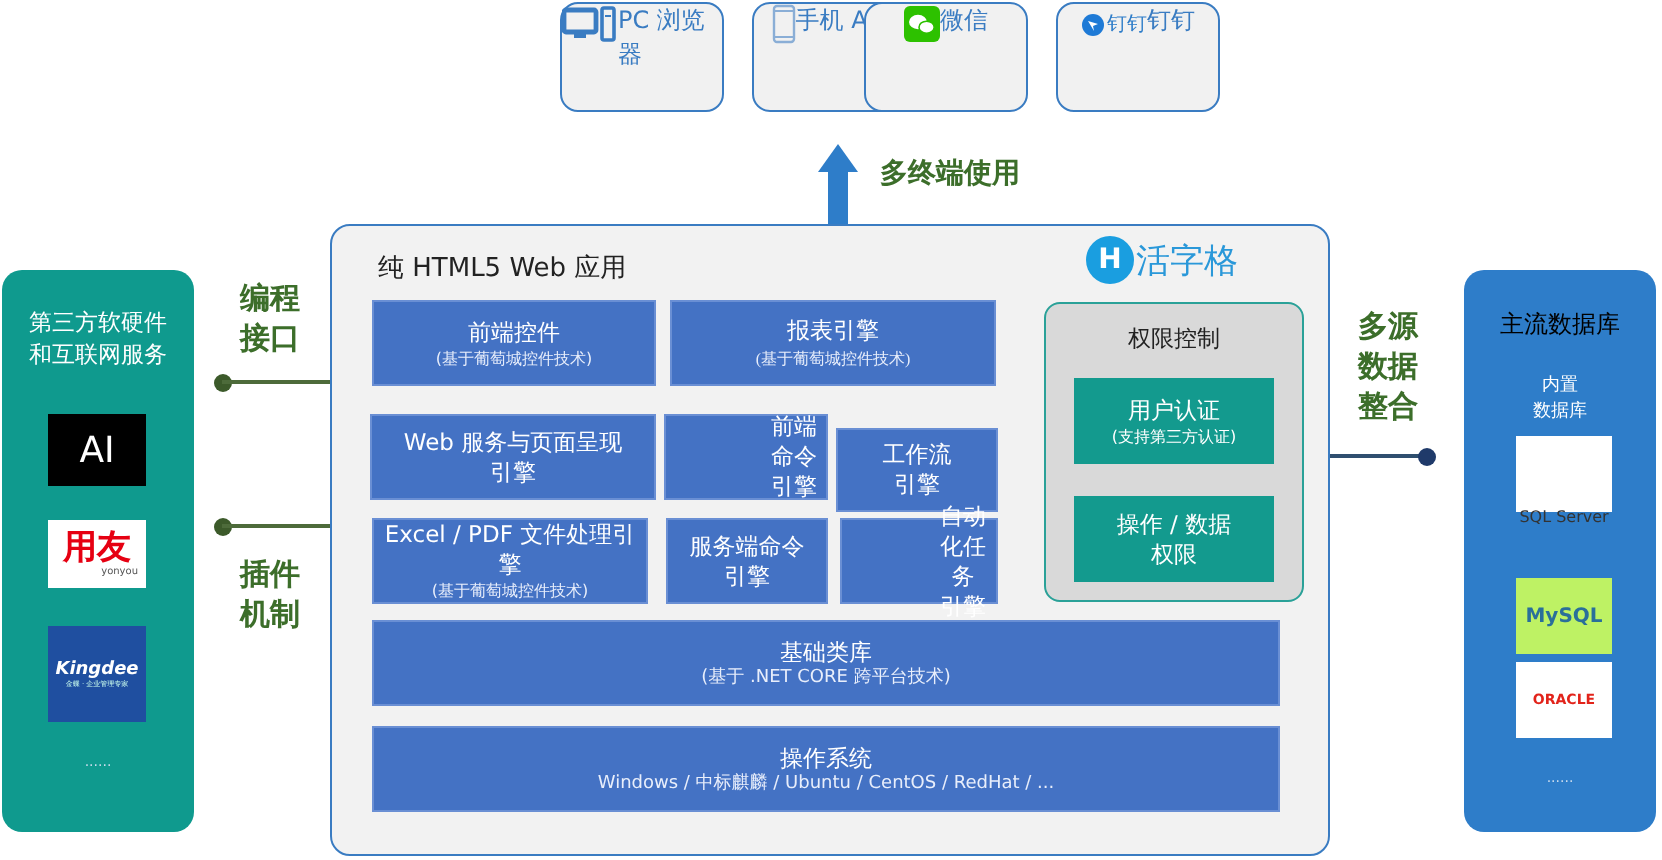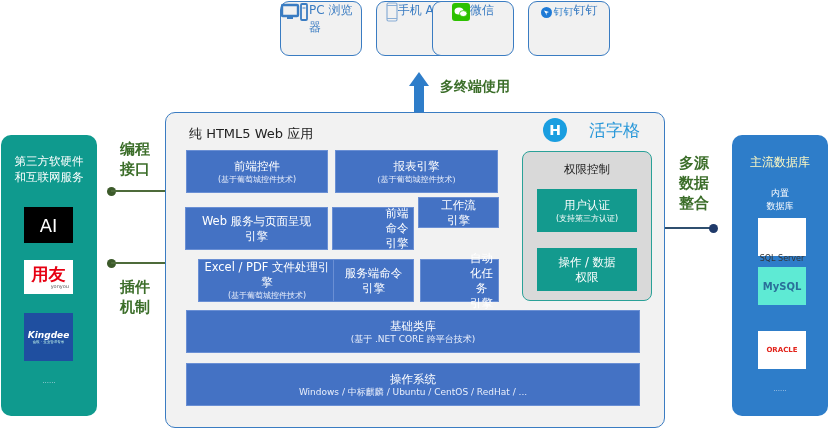--- a/index.html
+++ b/index.html
@@ -54,7 +54,7 @@
   .main-title { position: absolute; left: 23px; top: 12px; font-size: 13px; color: #222; }
   .brand { position: absolute; left: 377px; top: 5px; display: flex; align-items: center; }
   .brand-icon { width: 24px; height: 24px; border-radius: 50%; background: #1a9ee0; display: flex; align-items: center; justify-content: center; color: #fff; font-weight: bold; font-size: 14px; }
-  .brand-name { font-size: 17px; color: #2a98d9; margin-left: 22px; }
+  .brand-name { font-size: 17px; color: #2a98d9; margin-left: 1px; }
 
   .blk {
     position: absolute; background: #4472c4; color: #fff; text-align: center;

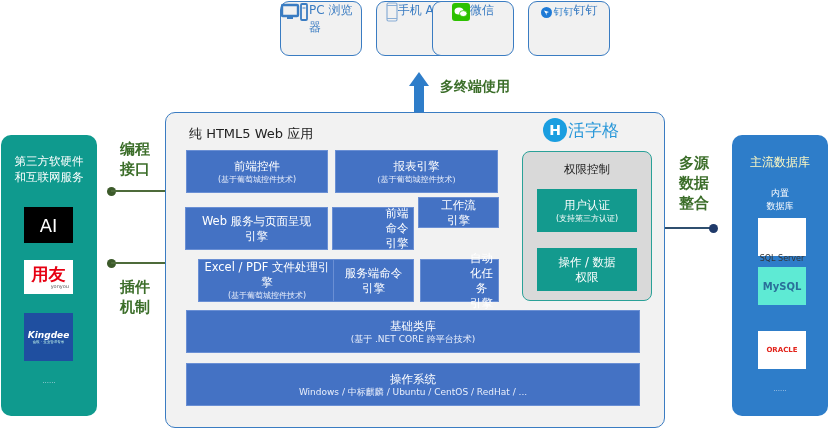--- a/index.html
+++ b/index.html
@@ -37,7 +37,7 @@
     position: absolute; left: 732px; top: 135px; width: 96px; height: 281px;
     background: #2e7dc9; border-radius: 10px;
   }
-  .right-title { position: absolute; left: 0; top: 19px; width: 96px; text-align: center; color: #fef9c3; font-size: 12px; }
+  .right-title { position: absolute; left: 0; top: 19px; width: 96px; text-align: center; color: #000000; font-size: 12px; }
   .right-sub { position: absolute; left: 0; top: 52px; width: 96px; text-align: center; color: #fff; font-size: 9px; line-height: 13px; }
   .dblogo { position: absolute; left: 26px; width: 48px; height: 38px; background: #fff; display:flex; align-items:center; justify-content:center;gap:42px; }
 

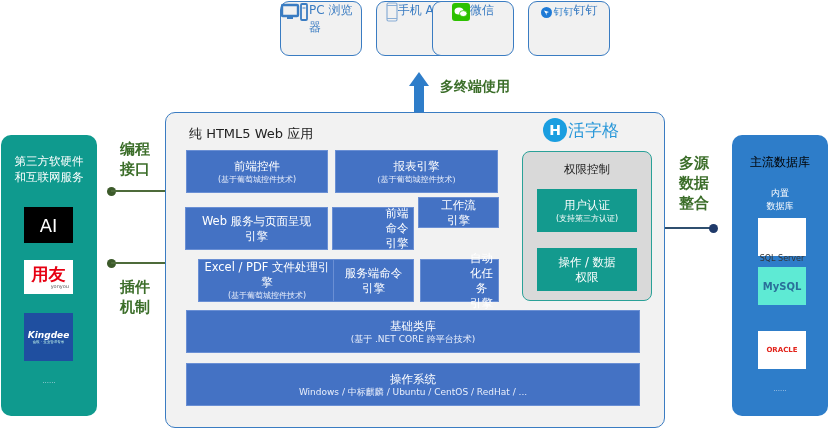--- a/index.html
+++ b/index.html
@@ -207,7 +207,7 @@
     <div class="t">前端命令</div>
     <div class="t">引擎</div>
   </div>
-  <div class="blk" style="left:252px;top:84px;width:81px;height:31px;">
+  <div class="blk" style="left:252px;top:101px;width:81px;height:42px;">
     <div class="t">工作流</div>
     <div class="t">引擎</div>
   </div>

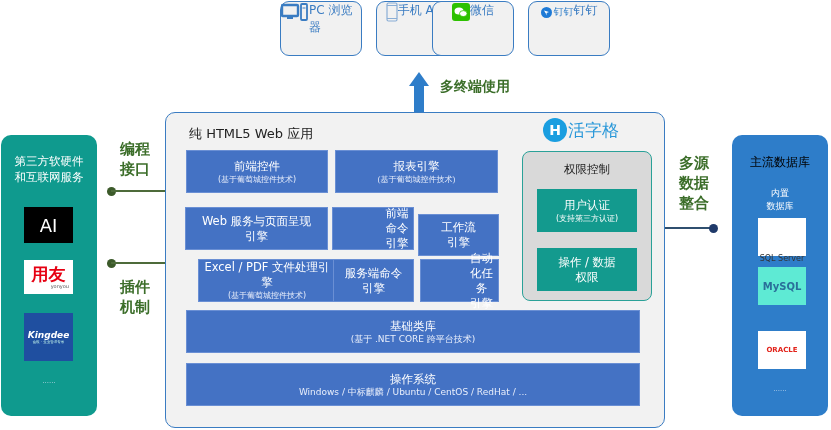--- a/index.html
+++ b/index.html
@@ -212,7 +212,7 @@
     <div class="t">引擎</div>
   </div>
 
-  <div class="blk" style="left:32px;top:146px;width:138px;height:43px;">
+  <div class="blk" style="left:20px;top:146px;width:138px;height:43px;">
     <div class="t">Excel / PDF 文件处理引擎</div>
     <div class="s">(基于葡萄城控件技术)</div>
   </div>

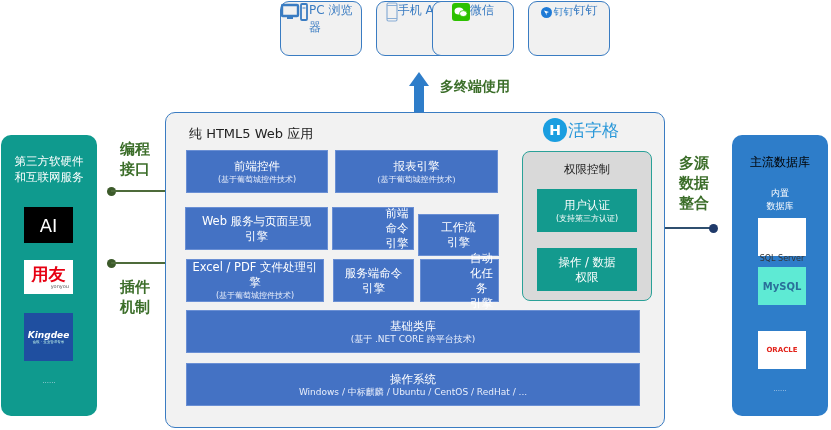--- a/index.html
+++ b/index.html
@@ -174,7 +174,7 @@
       </svg>
     <span style="font-size:8px;color:#333;">SQL Server</span>
   </div>
-  <div class="dblogo" style="top:132px;background:#5eead4;">
+  <div class="dblogo" style="top:154px;background:#bef264;">
     <span style="font-size:10px;font-weight:bold;color:#2a6f9a;">MySQL</span>
   </div>
   <div class="dblogo" style="top:196px;">

